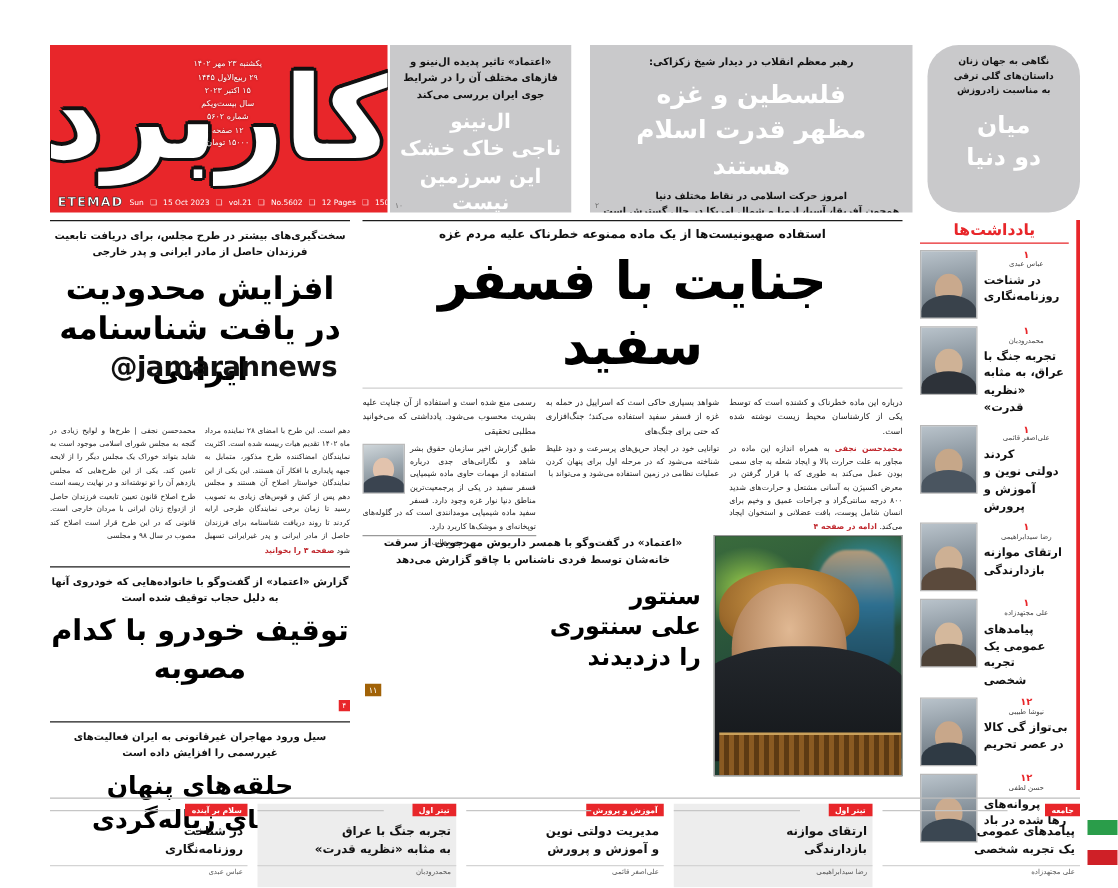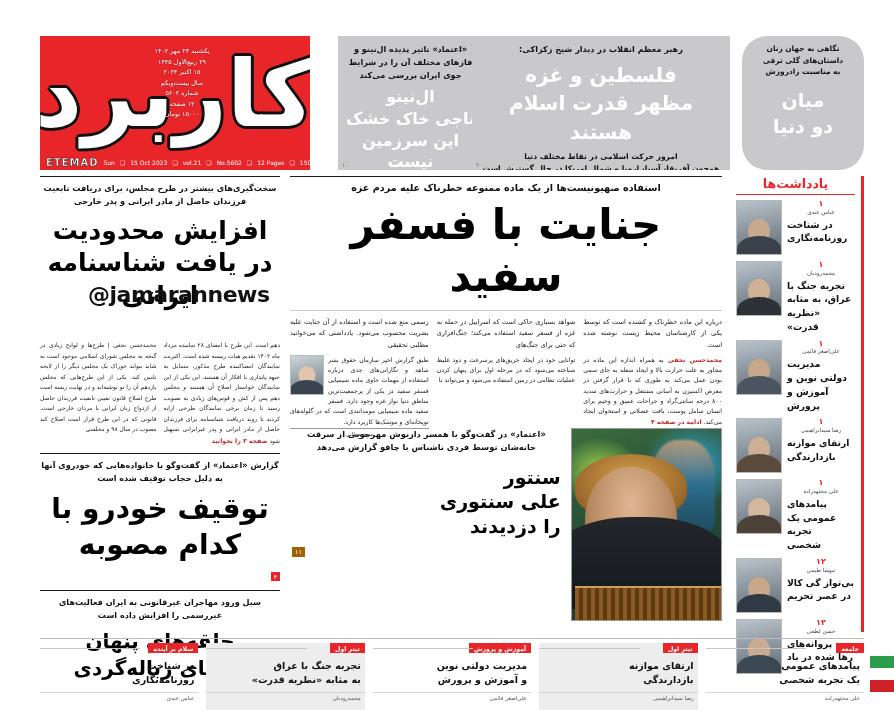--- a/index.html
+++ b/index.html
@@ -123,7 +123,7 @@
     color: #6d6d6d;
   }
 
-  #teaser-elnino { left: 338px; top: 36px; width: 145px; height: 134px; }
+  #teaser-elnino { left: 312px; top: 36px; width: 145px; height: 134px; }
   #teaser-elnino .big { color: #ffffff; font-size: 16px; }
   #teaser-leader  { left: 472px; top: 36px; width: 258px; height: 134px; }
   #teaser-leader .big { color: #ffffff; font-size: 20px; line-height: 1.42; }

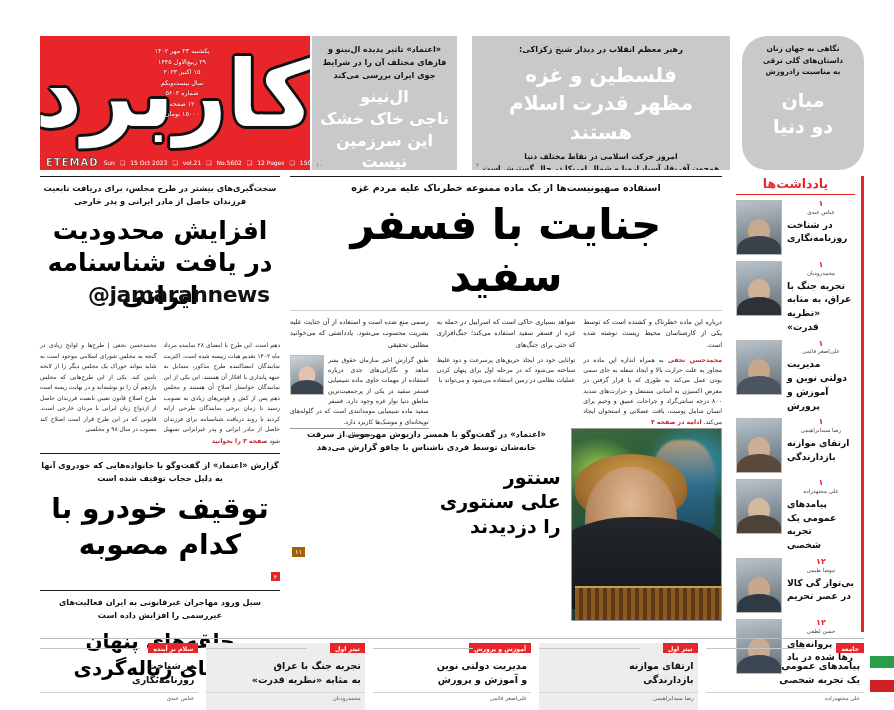--- a/index.html
+++ b/index.html
@@ -743,7 +743,7 @@
         <div class="note-text">
           <div class="note-num">۱</div>
           <div class="note-author">علی‌اصغر قائمی</div>
-          <div class="note-headline" style="white-space:pre-line">مدیریت
+          <div class="note-headline" style="white-space:pre-line">کردند
 دولتی نوین و
 آموزش و پرورش</div>
         </div>

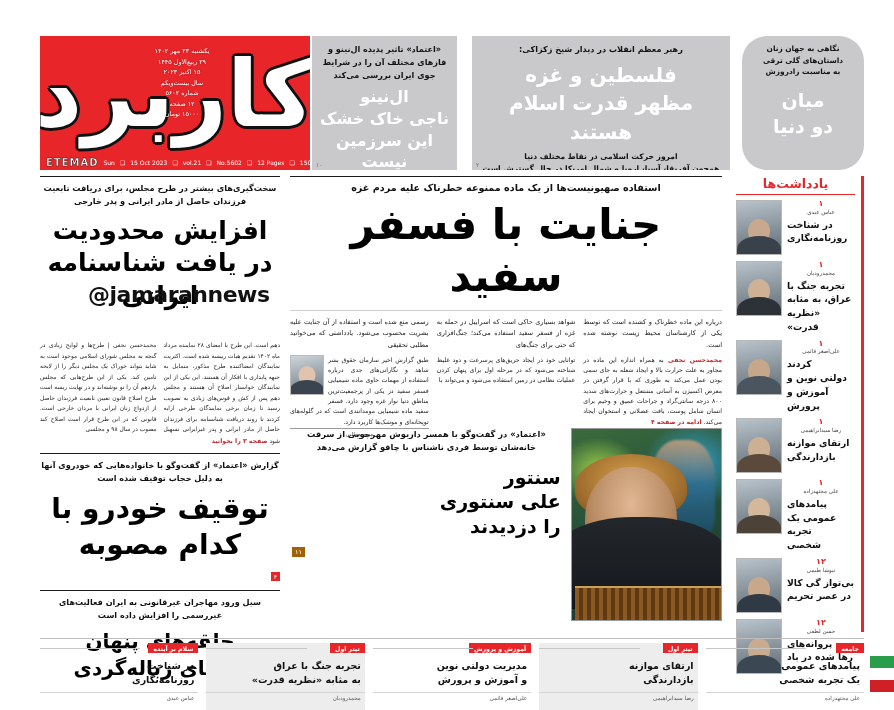--- a/index.html
+++ b/index.html
@@ -485,7 +485,7 @@
     color: #111;
   }
   .lc-head2 {
-    font-size: 28px;
+    font-size: 23px;
     font-weight: bold;
     text-align: center;
     color: #000;

